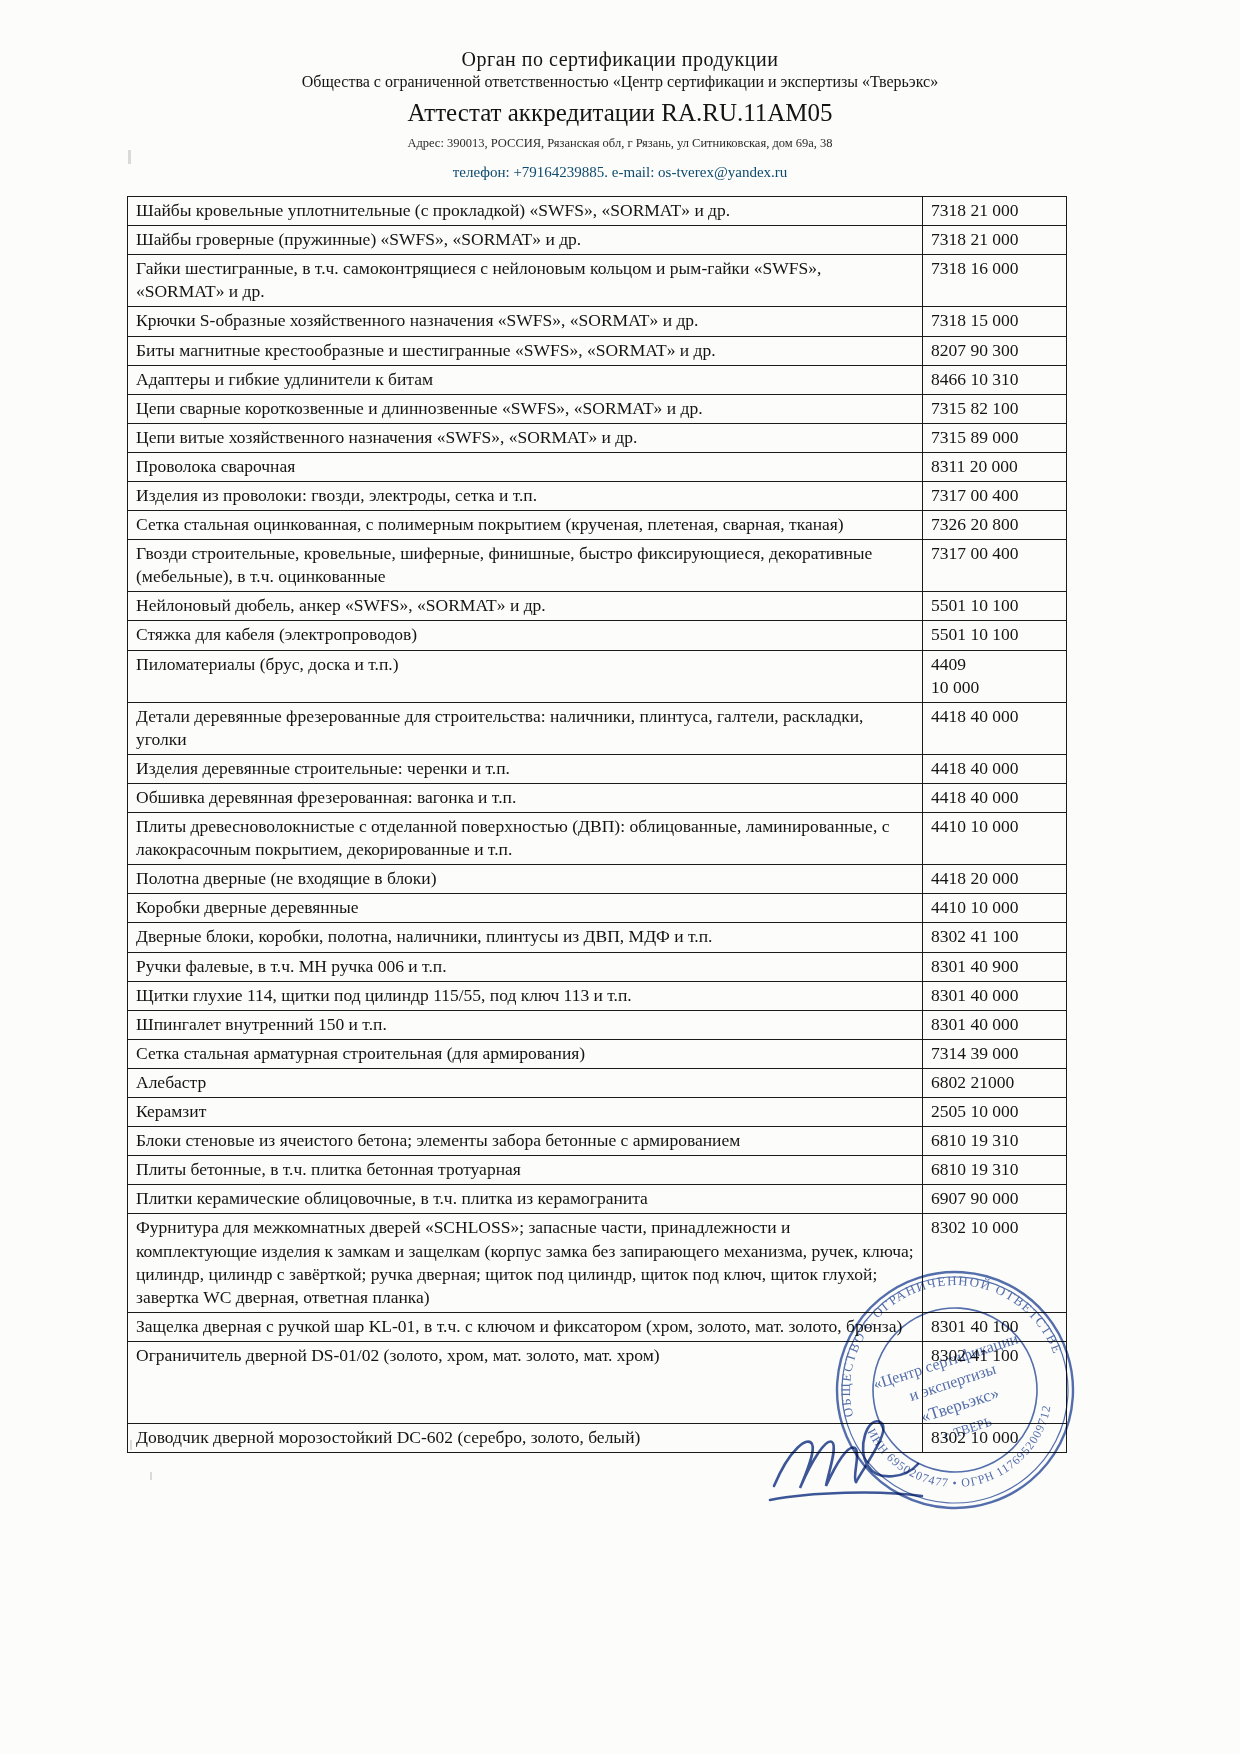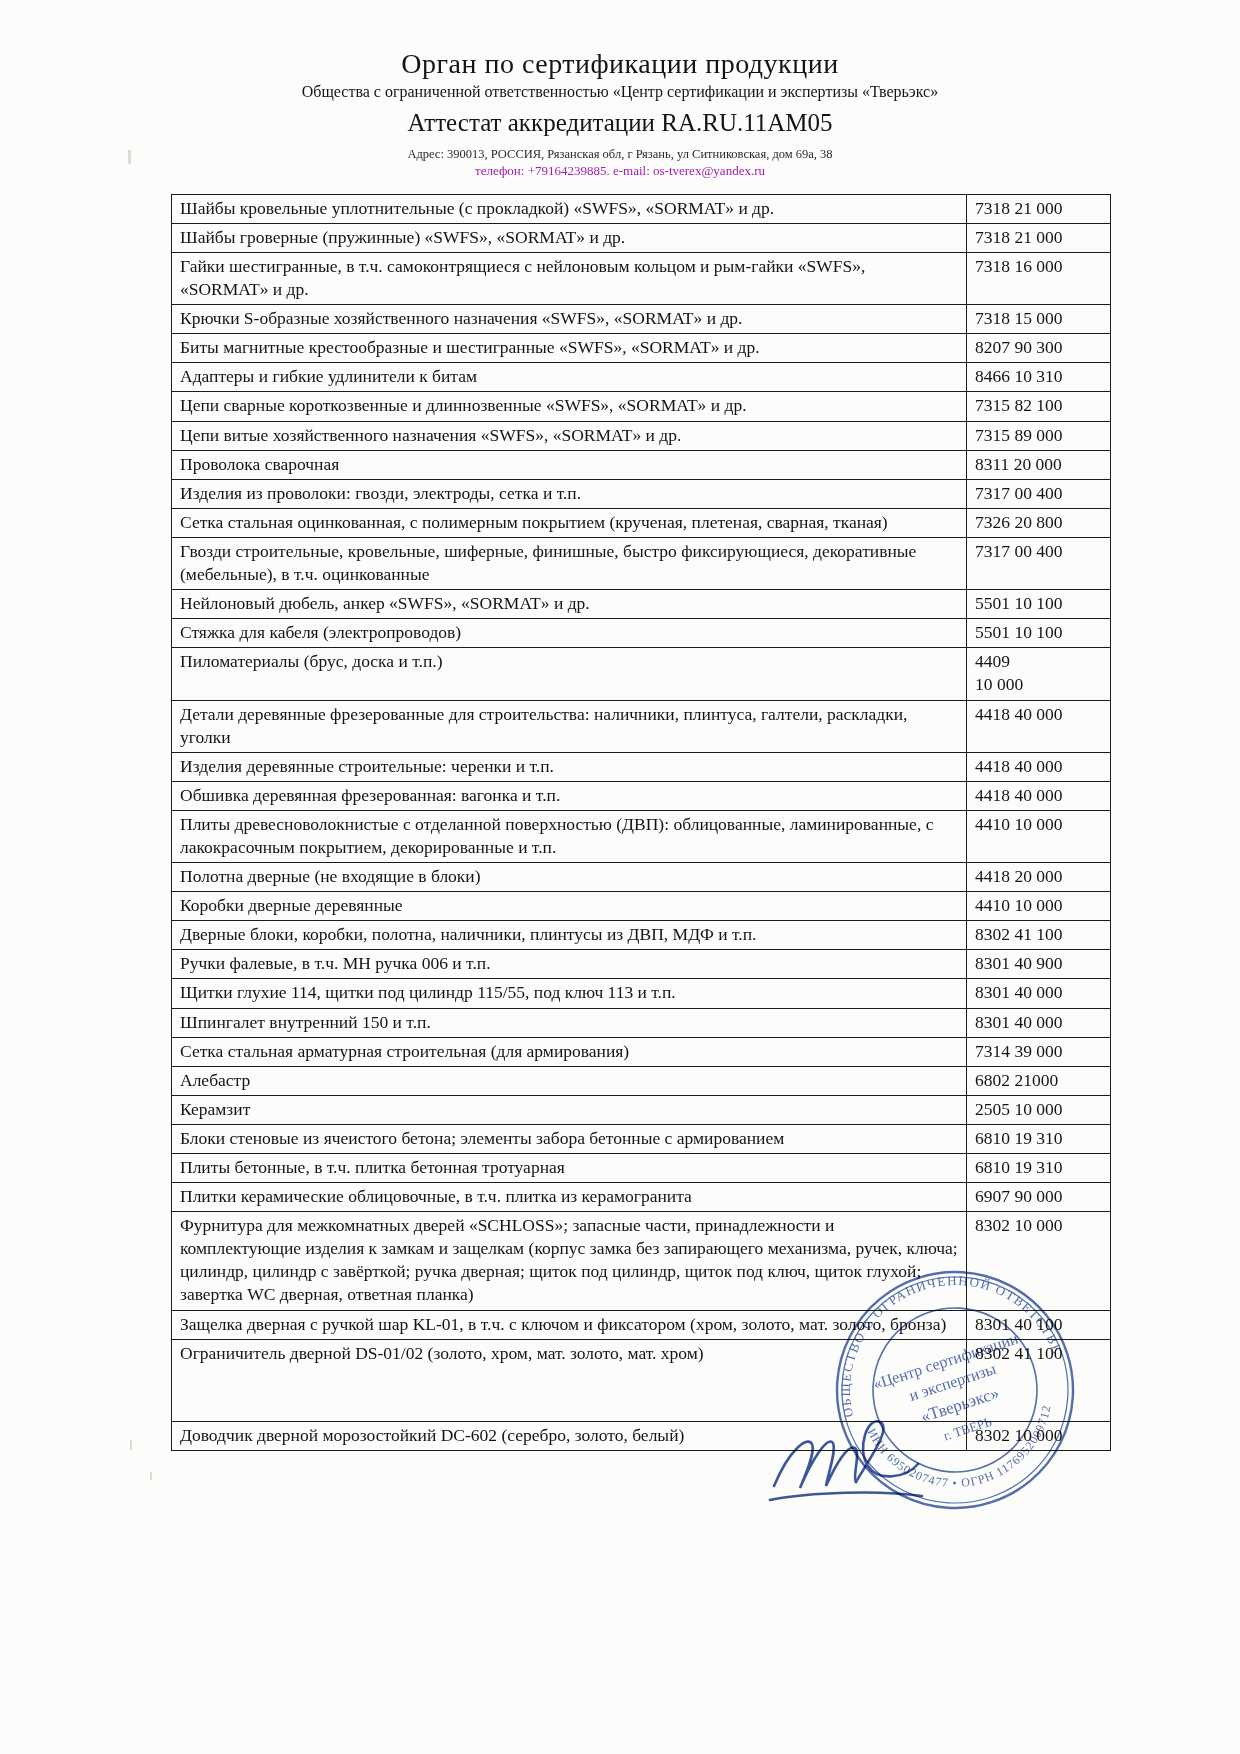--- a/index.html
+++ b/index.html
@@ -22,7 +22,7 @@
     text-align: center;
     line-height: 1.3;
   }
-  .header .h1 { font-size: 28px; letter-spacing: 0.5px; }
+  .header .h1 { font-size: 20px; letter-spacing: 0.5px; }
   .header .h2 { font-size: 16px; margin-top: 0; }
   .header .h3 { font-size: 25px; margin-top: 4px; }
   .header .h4 { font-size: 12.5px; margin-top: 6px; color: #2b2b2b; }

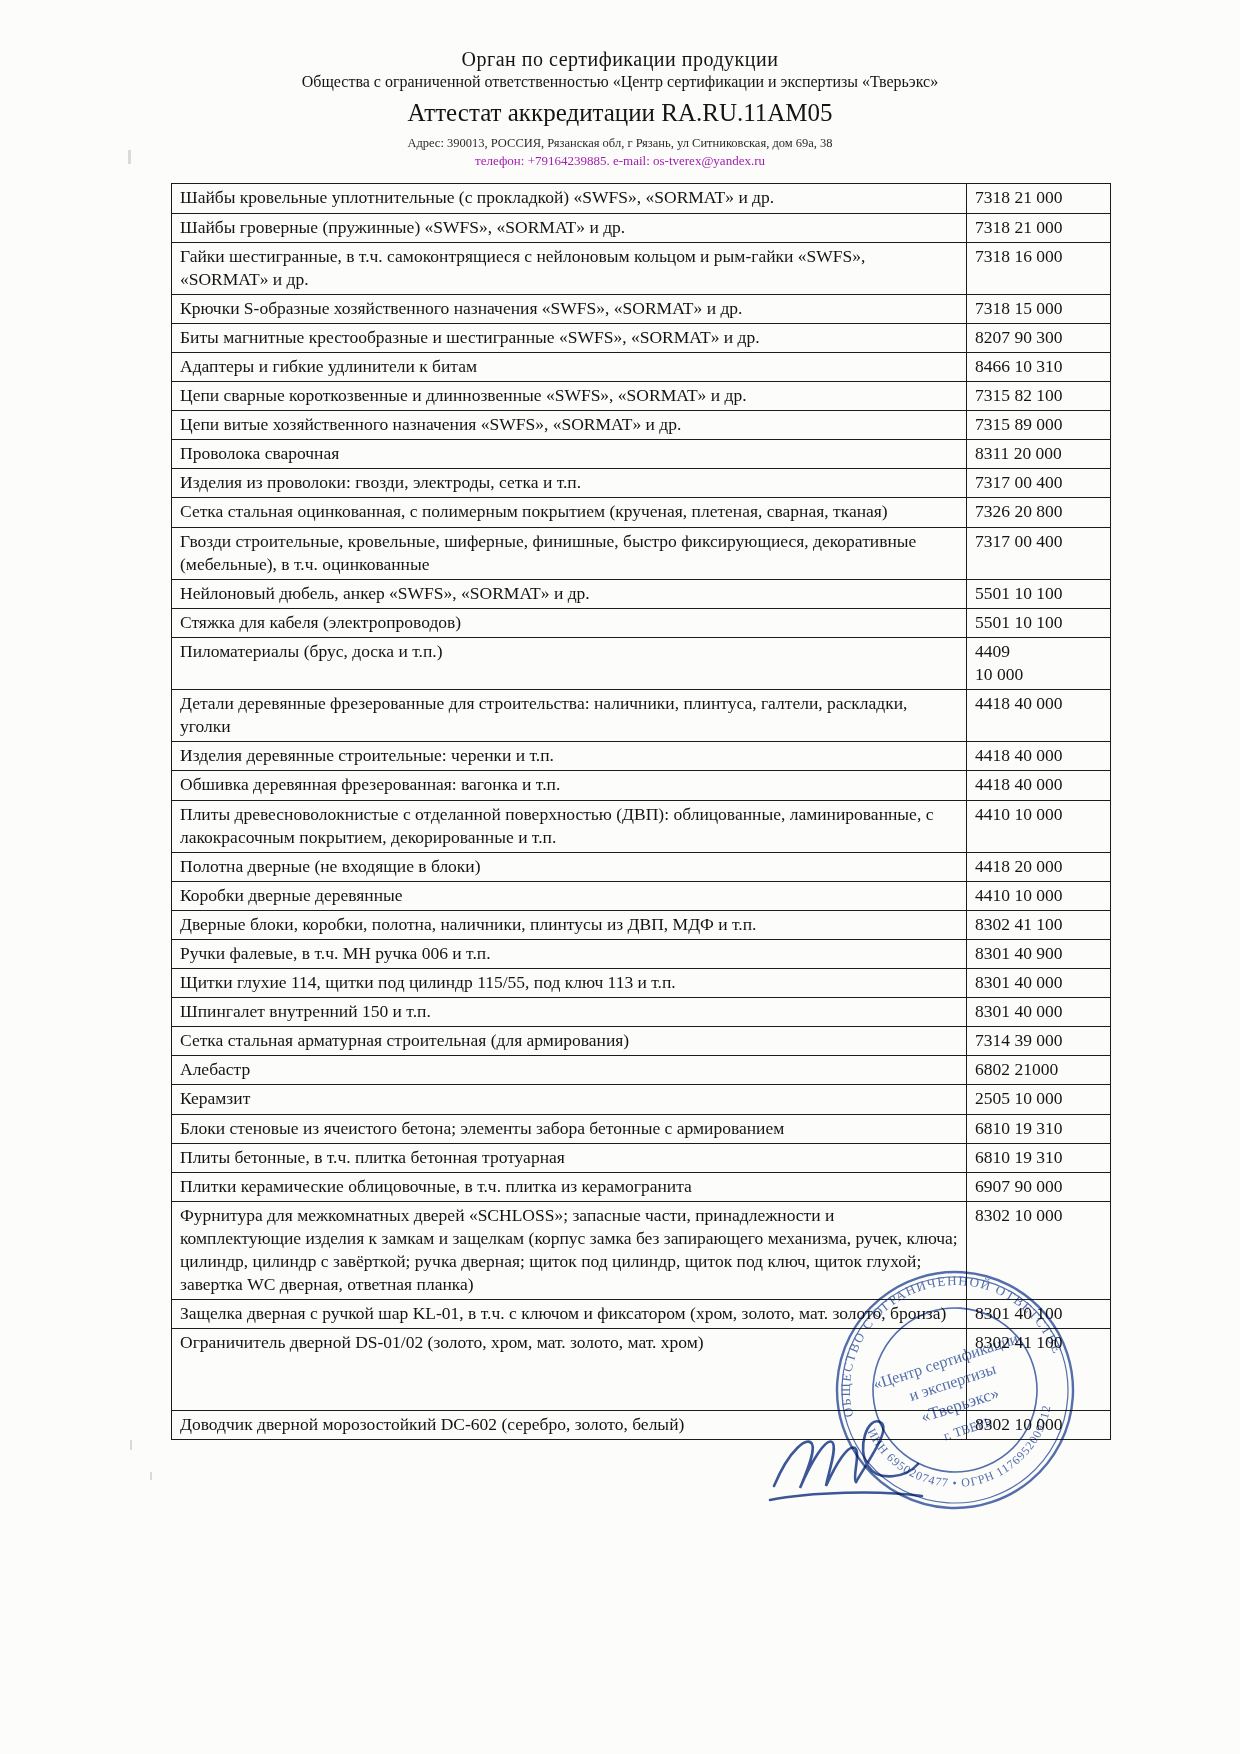--- a/index.html
+++ b/index.html
@@ -26,7 +26,7 @@
   .header .h2 { font-size: 16px; margin-top: 0; }
   .header .h3 { font-size: 25px; margin-top: 4px; }
   .header .h4 { font-size: 12.5px; margin-top: 6px; color: #2b2b2b; }
-  .header .h5 { font-size: 13px; margin-top: 1px; color: #a21caf; }
+  .header .h5 { font-size: 15px; margin-top: 11px; color: #0c4a6e; }
 
   .table-wrap {
     margin: 14px 0 0 127px;

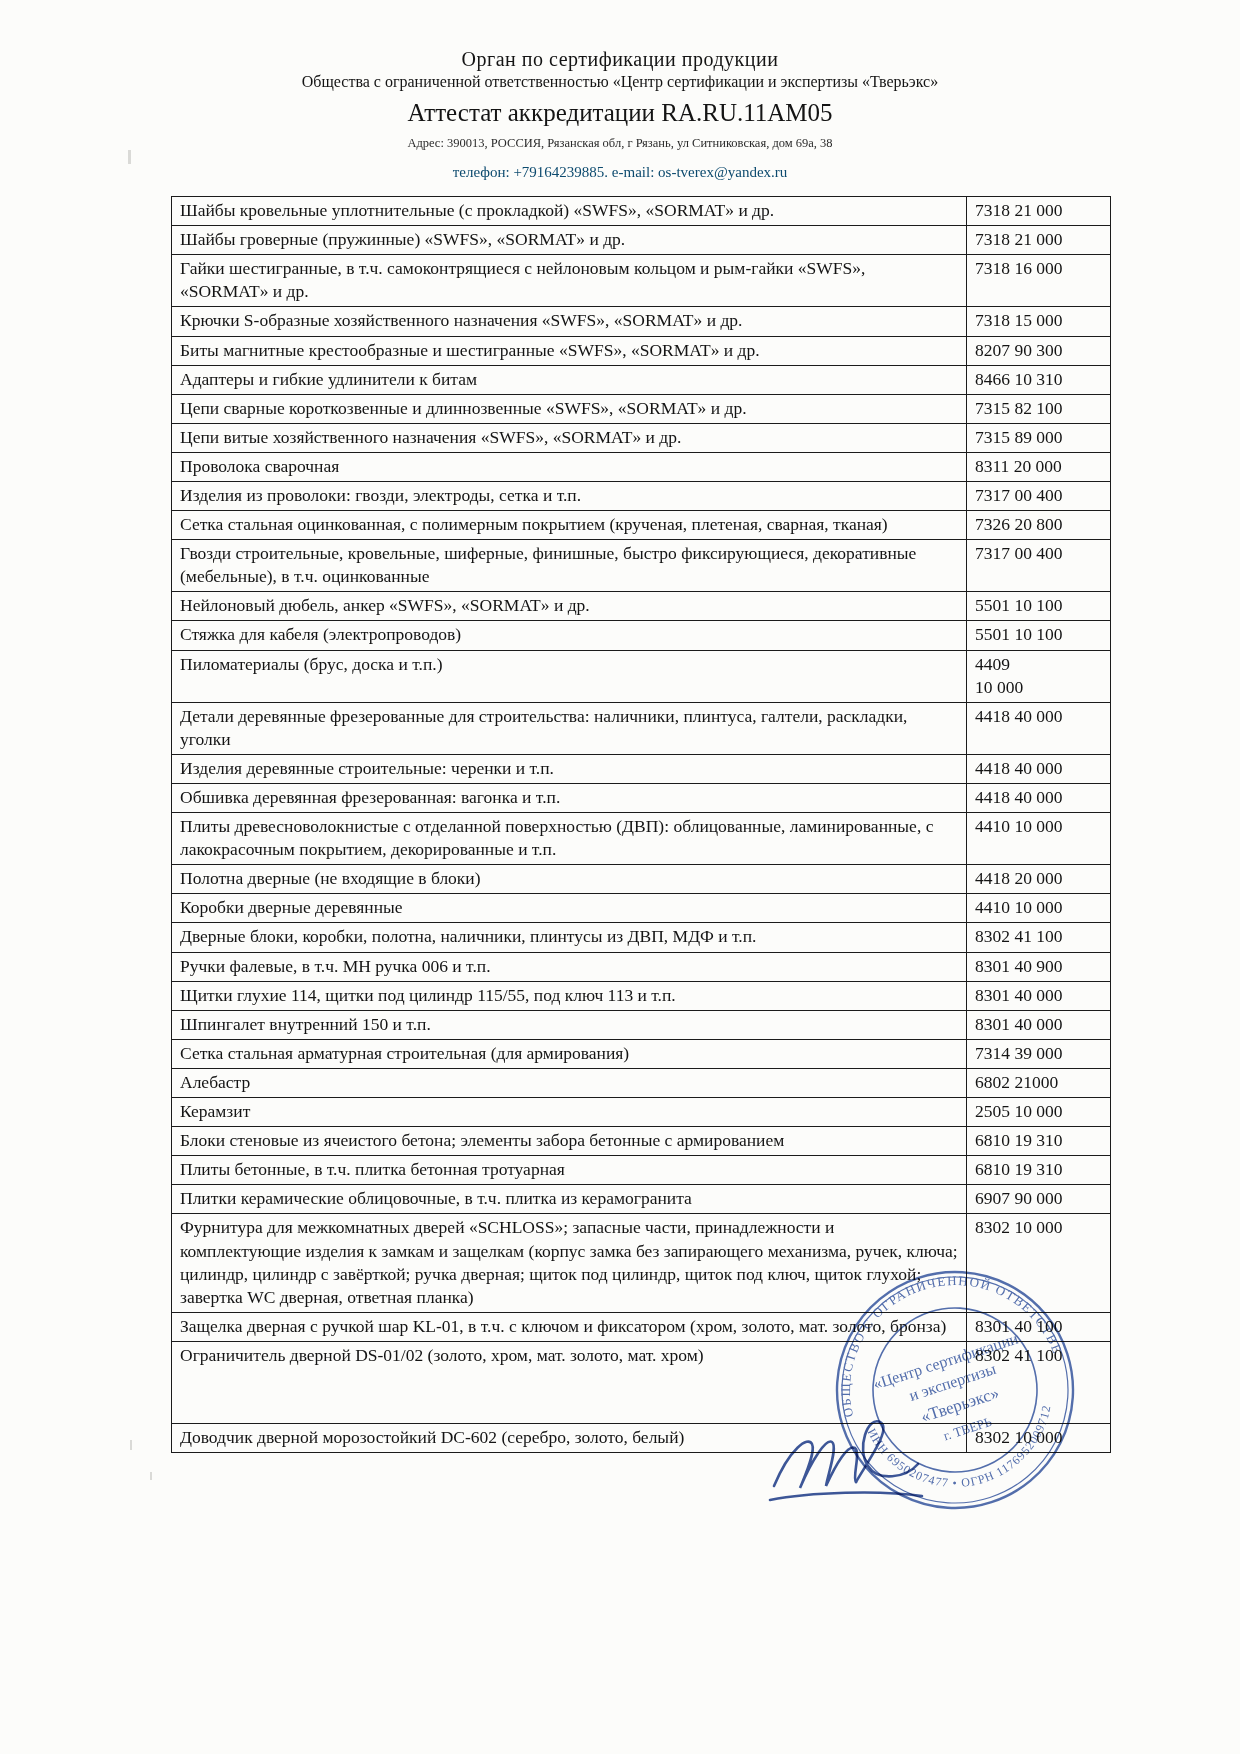--- a/index.html
+++ b/index.html
@@ -36,7 +36,6 @@
     border-collapse: collapse;
     width: 100%;
     table-layout: fixed;
-    margin-left: 44px;
   }
   table.products td {
     border: 1.6px solid #1b1b1b;

